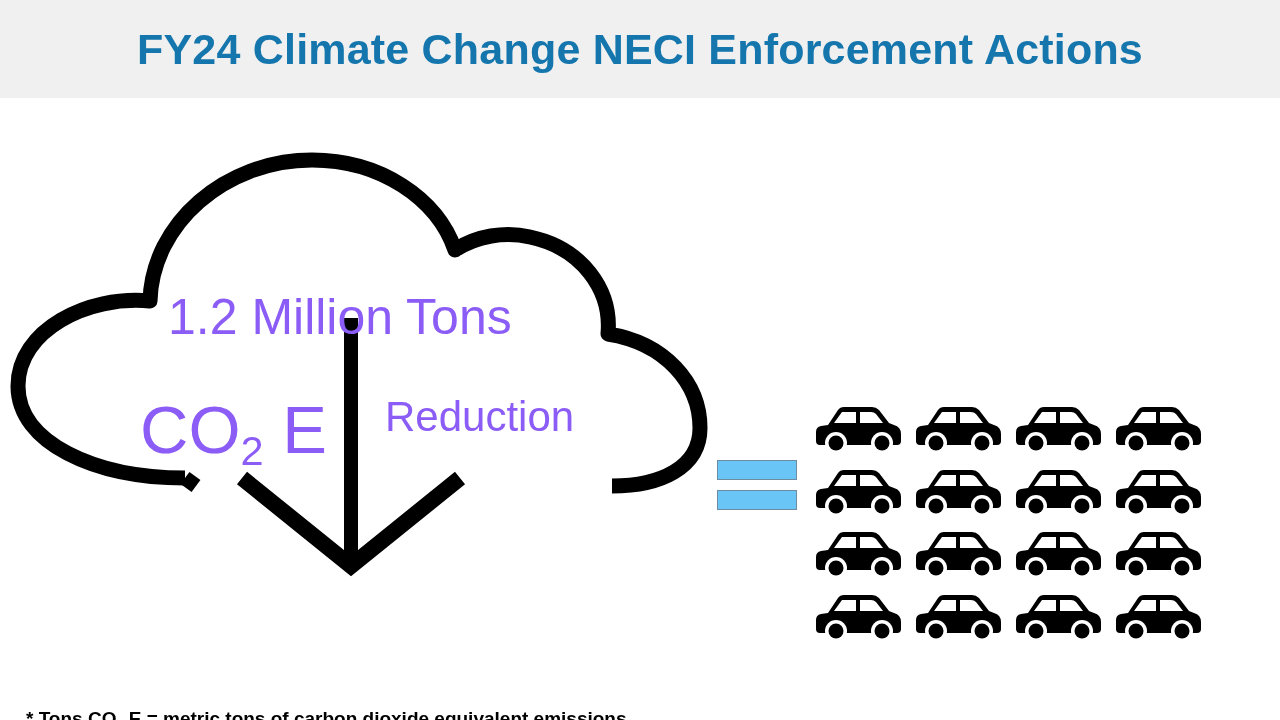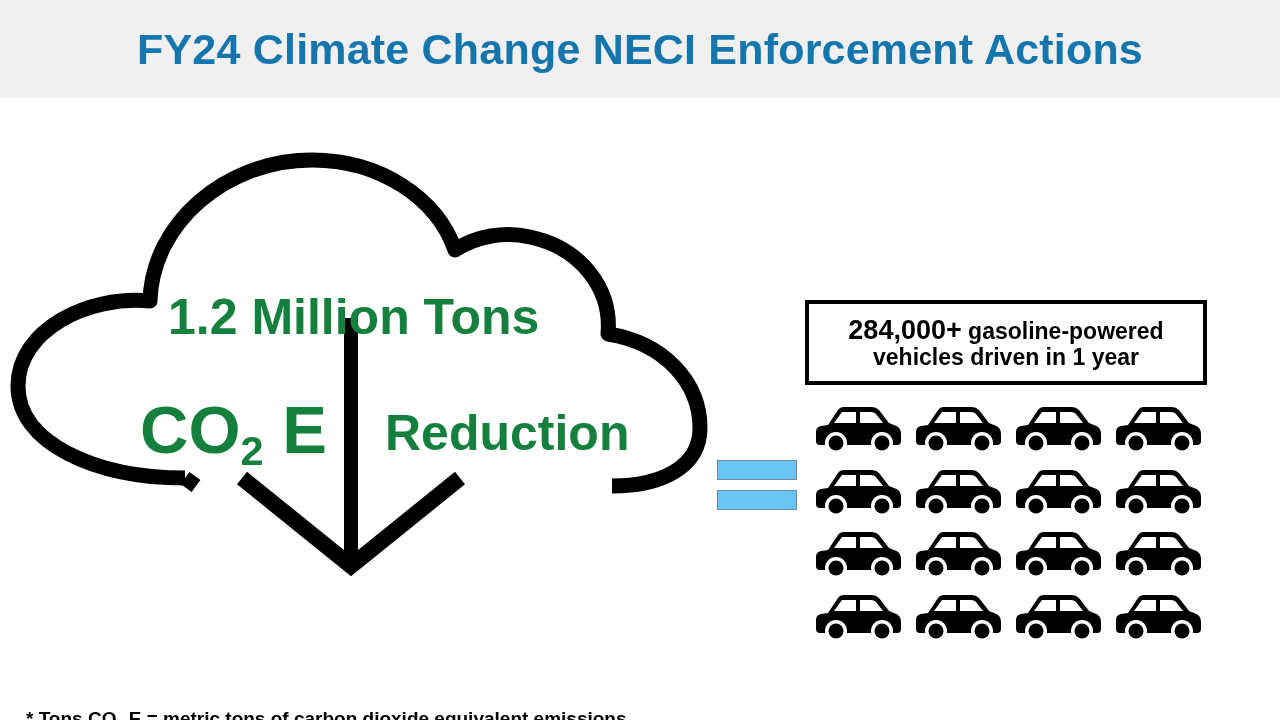--- a/index.html
+++ b/index.html
@@ -66,8 +66,8 @@
   }
   .cloud-text {
     position: absolute;
-    color: #15803d;
-    font-weight: bold;
+    color: #8b5cf6;
+    font-weight: normal;
     white-space: nowrap;
     line-height: 1;
   }

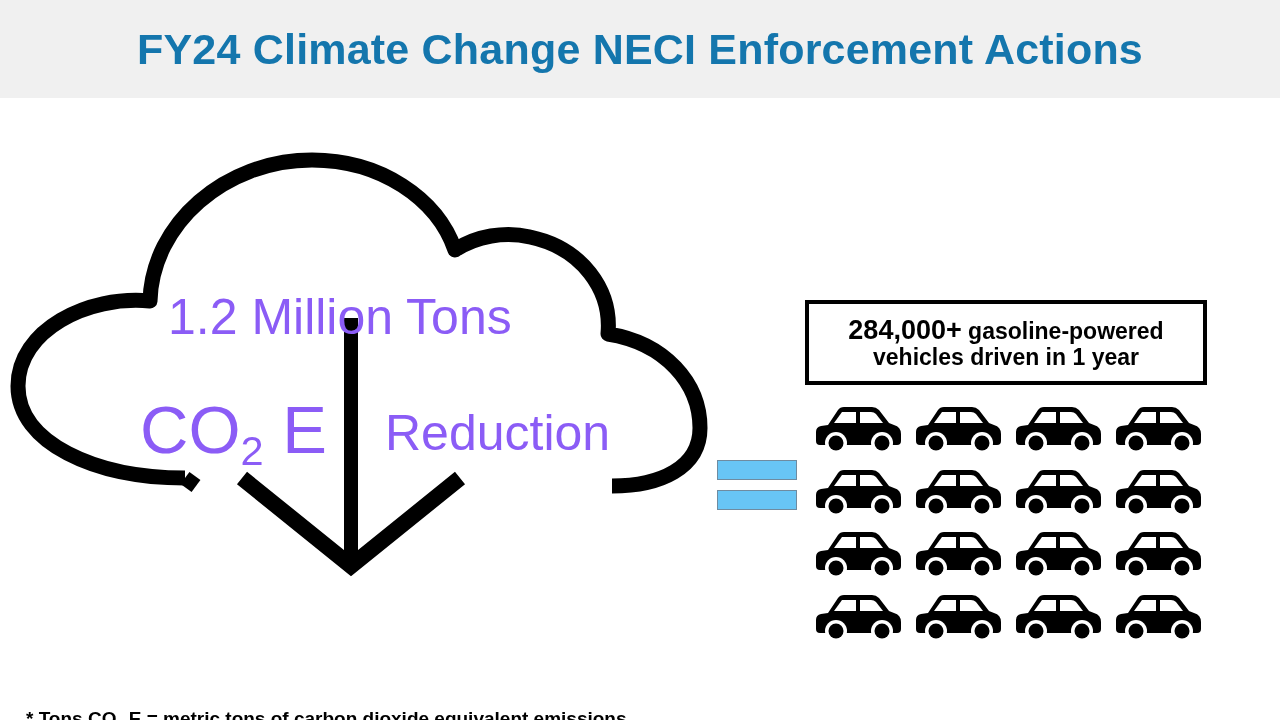--- a/index.html
+++ b/index.html
@@ -220,257 +220,253 @@
     <div class="equals-bar" id="equals-bar-bottom"></div>
   </div>
 
-  <div id="vehicle-callout-box">
-    <div id="vehicle-callout-line1"><span id="vehicle-callout-count">284,000+</span><span id="vehicle-callout-unit"> gasoline-powered</span></div>
-    <div id="vehicle-callout-line2">vehicles driven in 1 year</div>
+
+  <div id="car-grid">
+    <svg class="car-icon" width="92" height="56" viewBox="0 0 92 56">
+        <g fill="#000">
+          <path d="M16 24 L26 9 Q28 6 32 6 L60 6 Q64 6 67 9 L77 22 L82 24 Q89 26 89 33 L89 40 Q89 44 85 44 L8 44 Q4 44 4 40 L4 31 Q4 26 9 25 Z"></path>
+        </g>
+        <g fill="#fff">
+          <path d="M30 11 L44 11 L44 22 L22 22 Z"></path>
+          <path d="M48 11 L59 11 Q62 11 64 13 L71 22 L48 22 Z"></path>
+          <circle cx="24" cy="42" r="11"></circle>
+          <circle cx="70" cy="42" r="11"></circle>
+        </g>
+        <g fill="#000">
+          <circle cx="24" cy="42" r="7.5"></circle>
+          <circle cx="70" cy="42" r="7.5"></circle>
+        </g>
+      </svg>
+    <svg class="car-icon" width="92" height="56" viewBox="0 0 92 56">
+        <g fill="#000">
+          <path d="M16 24 L26 9 Q28 6 32 6 L60 6 Q64 6 67 9 L77 22 L82 24 Q89 26 89 33 L89 40 Q89 44 85 44 L8 44 Q4 44 4 40 L4 31 Q4 26 9 25 Z"></path>
+        </g>
+        <g fill="#fff">
+          <path d="M30 11 L44 11 L44 22 L22 22 Z"></path>
+          <path d="M48 11 L59 11 Q62 11 64 13 L71 22 L48 22 Z"></path>
+          <circle cx="24" cy="42" r="11"></circle>
+          <circle cx="70" cy="42" r="11"></circle>
+        </g>
+        <g fill="#000">
+          <circle cx="24" cy="42" r="7.5"></circle>
+          <circle cx="70" cy="42" r="7.5"></circle>
+        </g>
+      </svg>
+    <svg class="car-icon" width="92" height="56" viewBox="0 0 92 56">
+        <g fill="#000">
+          <path d="M16 24 L26 9 Q28 6 32 6 L60 6 Q64 6 67 9 L77 22 L82 24 Q89 26 89 33 L89 40 Q89 44 85 44 L8 44 Q4 44 4 40 L4 31 Q4 26 9 25 Z"></path>
+        </g>
+        <g fill="#fff">
+          <path d="M30 11 L44 11 L44 22 L22 22 Z"></path>
+          <path d="M48 11 L59 11 Q62 11 64 13 L71 22 L48 22 Z"></path>
+          <circle cx="24" cy="42" r="11"></circle>
+          <circle cx="70" cy="42" r="11"></circle>
+        </g>
+        <g fill="#000">
+          <circle cx="24" cy="42" r="7.5"></circle>
+          <circle cx="70" cy="42" r="7.5"></circle>
+        </g>
+      </svg>
+    <svg class="car-icon" width="92" height="56" viewBox="0 0 92 56">
+        <g fill="#000">
+          <path d="M16 24 L26 9 Q28 6 32 6 L60 6 Q64 6 67 9 L77 22 L82 24 Q89 26 89 33 L89 40 Q89 44 85 44 L8 44 Q4 44 4 40 L4 31 Q4 26 9 25 Z"></path>
+        </g>
+        <g fill="#fff">
+          <path d="M30 11 L44 11 L44 22 L22 22 Z"></path>
+          <path d="M48 11 L59 11 Q62 11 64 13 L71 22 L48 22 Z"></path>
+          <circle cx="24" cy="42" r="11"></circle>
+          <circle cx="70" cy="42" r="11"></circle>
+        </g>
+        <g fill="#000">
+          <circle cx="24" cy="42" r="7.5"></circle>
+          <circle cx="70" cy="42" r="7.5"></circle>
+        </g>
+      </svg>
+
+    <svg class="car-icon" width="92" height="56" viewBox="0 0 92 56">
+        <g fill="#000">
+          <path d="M16 24 L26 9 Q28 6 32 6 L60 6 Q64 6 67 9 L77 22 L82 24 Q89 26 89 33 L89 40 Q89 44 85 44 L8 44 Q4 44 4 40 L4 31 Q4 26 9 25 Z"></path>
+        </g>
+        <g fill="#fff">
+          <path d="M30 11 L44 11 L44 22 L22 22 Z"></path>
+          <path d="M48 11 L59 11 Q62 11 64 13 L71 22 L48 22 Z"></path>
+          <circle cx="24" cy="42" r="11"></circle>
+          <circle cx="70" cy="42" r="11"></circle>
+        </g>
+        <g fill="#000">
+          <circle cx="24" cy="42" r="7.5"></circle>
+          <circle cx="70" cy="42" r="7.5"></circle>
+        </g>
+      </svg>
+    <svg class="car-icon" width="92" height="56" viewBox="0 0 92 56">
+        <g fill="#000">
+          <path d="M16 24 L26 9 Q28 6 32 6 L60 6 Q64 6 67 9 L77 22 L82 24 Q89 26 89 33 L89 40 Q89 44 85 44 L8 44 Q4 44 4 40 L4 31 Q4 26 9 25 Z"></path>
+        </g>
+        <g fill="#fff">
+          <path d="M30 11 L44 11 L44 22 L22 22 Z"></path>
+          <path d="M48 11 L59 11 Q62 11 64 13 L71 22 L48 22 Z"></path>
+          <circle cx="24" cy="42" r="11"></circle>
+          <circle cx="70" cy="42" r="11"></circle>
+        </g>
+        <g fill="#000">
+          <circle cx="24" cy="42" r="7.5"></circle>
+          <circle cx="70" cy="42" r="7.5"></circle>
+        </g>
+      </svg>
+    <svg class="car-icon" width="92" height="56" viewBox="0 0 92 56">
+        <g fill="#000">
+          <path d="M16 24 L26 9 Q28 6 32 6 L60 6 Q64 6 67 9 L77 22 L82 24 Q89 26 89 33 L89 40 Q89 44 85 44 L8 44 Q4 44 4 40 L4 31 Q4 26 9 25 Z"></path>
+        </g>
+        <g fill="#fff">
+          <path d="M30 11 L44 11 L44 22 L22 22 Z"></path>
+          <path d="M48 11 L59 11 Q62 11 64 13 L71 22 L48 22 Z"></path>
+          <circle cx="24" cy="42" r="11"></circle>
+          <circle cx="70" cy="42" r="11"></circle>
+        </g>
+        <g fill="#000">
+          <circle cx="24" cy="42" r="7.5"></circle>
+          <circle cx="70" cy="42" r="7.5"></circle>
+        </g>
+      </svg>
+    <svg class="car-icon" width="92" height="56" viewBox="0 0 92 56">
+        <g fill="#000">
+          <path d="M16 24 L26 9 Q28 6 32 6 L60 6 Q64 6 67 9 L77 22 L82 24 Q89 26 89 33 L89 40 Q89 44 85 44 L8 44 Q4 44 4 40 L4 31 Q4 26 9 25 Z"></path>
+        </g>
+        <g fill="#fff">
+          <path d="M30 11 L44 11 L44 22 L22 22 Z"></path>
+          <path d="M48 11 L59 11 Q62 11 64 13 L71 22 L48 22 Z"></path>
+          <circle cx="24" cy="42" r="11"></circle>
+          <circle cx="70" cy="42" r="11"></circle>
+        </g>
+        <g fill="#000">
+          <circle cx="24" cy="42" r="7.5"></circle>
+          <circle cx="70" cy="42" r="7.5"></circle>
+        </g>
+      </svg>
+
+    <svg class="car-icon" width="92" height="56" viewBox="0 0 92 56">
+        <g fill="#000">
+          <path d="M16 24 L26 9 Q28 6 32 6 L60 6 Q64 6 67 9 L77 22 L82 24 Q89 26 89 33 L89 40 Q89 44 85 44 L8 44 Q4 44 4 40 L4 31 Q4 26 9 25 Z"></path>
+        </g>
+        <g fill="#fff">
+          <path d="M30 11 L44 11 L44 22 L22 22 Z"></path>
+          <path d="M48 11 L59 11 Q62 11 64 13 L71 22 L48 22 Z"></path>
+          <circle cx="24" cy="42" r="11"></circle>
+          <circle cx="70" cy="42" r="11"></circle>
+        </g>
+        <g fill="#000">
+          <circle cx="24" cy="42" r="7.5"></circle>
+          <circle cx="70" cy="42" r="7.5"></circle>
+        </g>
+      </svg>
+    <svg class="car-icon" width="92" height="56" viewBox="0 0 92 56">
+        <g fill="#000">
+          <path d="M16 24 L26 9 Q28 6 32 6 L60 6 Q64 6 67 9 L77 22 L82 24 Q89 26 89 33 L89 40 Q89 44 85 44 L8 44 Q4 44 4 40 L4 31 Q4 26 9 25 Z"></path>
+        </g>
+        <g fill="#fff">
+          <path d="M30 11 L44 11 L44 22 L22 22 Z"></path>
+          <path d="M48 11 L59 11 Q62 11 64 13 L71 22 L48 22 Z"></path>
+          <circle cx="24" cy="42" r="11"></circle>
+          <circle cx="70" cy="42" r="11"></circle>
+        </g>
+        <g fill="#000">
+          <circle cx="24" cy="42" r="7.5"></circle>
+          <circle cx="70" cy="42" r="7.5"></circle>
+        </g>
+      </svg>
+    <svg class="car-icon" width="92" height="56" viewBox="0 0 92 56">
+        <g fill="#000">
+          <path d="M16 24 L26 9 Q28 6 32 6 L60 6 Q64 6 67 9 L77 22 L82 24 Q89 26 89 33 L89 40 Q89 44 85 44 L8 44 Q4 44 4 40 L4 31 Q4 26 9 25 Z"></path>
+        </g>
+        <g fill="#fff">
+          <path d="M30 11 L44 11 L44 22 L22 22 Z"></path>
+          <path d="M48 11 L59 11 Q62 11 64 13 L71 22 L48 22 Z"></path>
+          <circle cx="24" cy="42" r="11"></circle>
+          <circle cx="70" cy="42" r="11"></circle>
+        </g>
+        <g fill="#000">
+          <circle cx="24" cy="42" r="7.5"></circle>
+          <circle cx="70" cy="42" r="7.5"></circle>
+        </g>
+      </svg>
+    <svg class="car-icon" width="92" height="56" viewBox="0 0 92 56">
+        <g fill="#000">
+          <path d="M16 24 L26 9 Q28 6 32 6 L60 6 Q64 6 67 9 L77 22 L82 24 Q89 26 89 33 L89 40 Q89 44 85 44 L8 44 Q4 44 4 40 L4 31 Q4 26 9 25 Z"></path>
+        </g>
+        <g fill="#fff">
+          <path d="M30 11 L44 11 L44 22 L22 22 Z"></path>
+          <path d="M48 11 L59 11 Q62 11 64 13 L71 22 L48 22 Z"></path>
+          <circle cx="24" cy="42" r="11"></circle>
+          <circle cx="70" cy="42" r="11"></circle>
+        </g>
+        <g fill="#000">
+          <circle cx="24" cy="42" r="7.5"></circle>
+          <circle cx="70" cy="42" r="7.5"></circle>
+        </g>
+      </svg>
+
+    <svg class="car-icon" width="92" height="56" viewBox="0 0 92 56">
+        <g fill="#000">
+          <path d="M16 24 L26 9 Q28 6 32 6 L60 6 Q64 6 67 9 L77 22 L82 24 Q89 26 89 33 L89 40 Q89 44 85 44 L8 44 Q4 44 4 40 L4 31 Q4 26 9 25 Z"></path>
+        </g>
+        <g fill="#fff">
+          <path d="M30 11 L44 11 L44 22 L22 22 Z"></path>
+          <path d="M48 11 L59 11 Q62 11 64 13 L71 22 L48 22 Z"></path>
+          <circle cx="24" cy="42" r="11"></circle>
+          <circle cx="70" cy="42" r="11"></circle>
+        </g>
+        <g fill="#000">
+          <circle cx="24" cy="42" r="7.5"></circle>
+          <circle cx="70" cy="42" r="7.5"></circle>
+        </g>
+      </svg>
+    <svg class="car-icon" width="92" height="56" viewBox="0 0 92 56">
+        <g fill="#000">
+          <path d="M16 24 L26 9 Q28 6 32 6 L60 6 Q64 6 67 9 L77 22 L82 24 Q89 26 89 33 L89 40 Q89 44 85 44 L8 44 Q4 44 4 40 L4 31 Q4 26 9 25 Z"></path>
+        </g>
+        <g fill="#fff">
+          <path d="M30 11 L44 11 L44 22 L22 22 Z"></path>
+          <path d="M48 11 L59 11 Q62 11 64 13 L71 22 L48 22 Z"></path>
+          <circle cx="24" cy="42" r="11"></circle>
+          <circle cx="70" cy="42" r="11"></circle>
+        </g>
+        <g fill="#000">
+          <circle cx="24" cy="42" r="7.5"></circle>
+          <circle cx="70" cy="42" r="7.5"></circle>
+        </g>
+      </svg>
+    <svg class="car-icon" width="92" height="56" viewBox="0 0 92 56">
+        <g fill="#000">
+          <path d="M16 24 L26 9 Q28 6 32 6 L60 6 Q64 6 67 9 L77 22 L82 24 Q89 26 89 33 L89 40 Q89 44 85 44 L8 44 Q4 44 4 40 L4 31 Q4 26 9 25 Z"></path>
+        </g>
+        <g fill="#fff">
+          <path d="M30 11 L44 11 L44 22 L22 22 Z"></path>
+          <path d="M48 11 L59 11 Q62 11 64 13 L71 22 L48 22 Z"></path>
+          <circle cx="24" cy="42" r="11"></circle>
+          <circle cx="70" cy="42" r="11"></circle>
+        </g>
+        <g fill="#000">
+          <circle cx="24" cy="42" r="7.5"></circle>
+          <circle cx="70" cy="42" r="7.5"></circle>
+        </g>
+      </svg>
+    <svg class="car-icon" width="92" height="56" viewBox="0 0 92 56">
+        <g fill="#000">
+          <path d="M16 24 L26 9 Q28 6 32 6 L60 6 Q64 6 67 9 L77 22 L82 24 Q89 26 89 33 L89 40 Q89 44 85 44 L8 44 Q4 44 4 40 L4 31 Q4 26 9 25 Z"></path>
+        </g>
+        <g fill="#fff">
+          <path d="M30 11 L44 11 L44 22 L22 22 Z"></path>
+          <path d="M48 11 L59 11 Q62 11 64 13 L71 22 L48 22 Z"></path>
+          <circle cx="24" cy="42" r="11"></circle>
+          <circle cx="70" cy="42" r="11"></circle>
+        </g>
+        <g fill="#000">
+          <circle cx="24" cy="42" r="7.5"></circle>
+          <circle cx="70" cy="42" r="7.5"></circle>
+        </g>
+      </svg>
   </div>
 
-  <div id="car-grid">
-    <svg class="car-icon" width="92" height="56" viewBox="0 0 92 56">
-        <g fill="#000">
-          <path d="M16 24 L26 9 Q28 6 32 6 L60 6 Q64 6 67 9 L77 22 L82 24 Q89 26 89 33 L89 40 Q89 44 85 44 L8 44 Q4 44 4 40 L4 31 Q4 26 9 25 Z"></path>
-        </g>
-        <g fill="#fff">
-          <path d="M30 11 L44 11 L44 22 L22 22 Z"></path>
-          <path d="M48 11 L59 11 Q62 11 64 13 L71 22 L48 22 Z"></path>
-          <circle cx="24" cy="42" r="11"></circle>
-          <circle cx="70" cy="42" r="11"></circle>
-        </g>
-        <g fill="#000">
-          <circle cx="24" cy="42" r="7.5"></circle>
-          <circle cx="70" cy="42" r="7.5"></circle>
-        </g>
-      </svg>
-    <svg class="car-icon" width="92" height="56" viewBox="0 0 92 56">
-        <g fill="#000">
-          <path d="M16 24 L26 9 Q28 6 32 6 L60 6 Q64 6 67 9 L77 22 L82 24 Q89 26 89 33 L89 40 Q89 44 85 44 L8 44 Q4 44 4 40 L4 31 Q4 26 9 25 Z"></path>
-        </g>
-        <g fill="#fff">
-          <path d="M30 11 L44 11 L44 22 L22 22 Z"></path>
-          <path d="M48 11 L59 11 Q62 11 64 13 L71 22 L48 22 Z"></path>
-          <circle cx="24" cy="42" r="11"></circle>
-          <circle cx="70" cy="42" r="11"></circle>
-        </g>
-        <g fill="#000">
-          <circle cx="24" cy="42" r="7.5"></circle>
-          <circle cx="70" cy="42" r="7.5"></circle>
-        </g>
-      </svg>
-    <svg class="car-icon" width="92" height="56" viewBox="0 0 92 56">
-        <g fill="#000">
-          <path d="M16 24 L26 9 Q28 6 32 6 L60 6 Q64 6 67 9 L77 22 L82 24 Q89 26 89 33 L89 40 Q89 44 85 44 L8 44 Q4 44 4 40 L4 31 Q4 26 9 25 Z"></path>
-        </g>
-        <g fill="#fff">
-          <path d="M30 11 L44 11 L44 22 L22 22 Z"></path>
-          <path d="M48 11 L59 11 Q62 11 64 13 L71 22 L48 22 Z"></path>
-          <circle cx="24" cy="42" r="11"></circle>
-          <circle cx="70" cy="42" r="11"></circle>
-        </g>
-        <g fill="#000">
-          <circle cx="24" cy="42" r="7.5"></circle>
-          <circle cx="70" cy="42" r="7.5"></circle>
-        </g>
-      </svg>
-    <svg class="car-icon" width="92" height="56" viewBox="0 0 92 56">
-        <g fill="#000">
-          <path d="M16 24 L26 9 Q28 6 32 6 L60 6 Q64 6 67 9 L77 22 L82 24 Q89 26 89 33 L89 40 Q89 44 85 44 L8 44 Q4 44 4 40 L4 31 Q4 26 9 25 Z"></path>
-        </g>
-        <g fill="#fff">
-          <path d="M30 11 L44 11 L44 22 L22 22 Z"></path>
-          <path d="M48 11 L59 11 Q62 11 64 13 L71 22 L48 22 Z"></path>
-          <circle cx="24" cy="42" r="11"></circle>
-          <circle cx="70" cy="42" r="11"></circle>
-        </g>
-        <g fill="#000">
-          <circle cx="24" cy="42" r="7.5"></circle>
-          <circle cx="70" cy="42" r="7.5"></circle>
-        </g>
-      </svg>
-
-    <svg class="car-icon" width="92" height="56" viewBox="0 0 92 56">
-        <g fill="#000">
-          <path d="M16 24 L26 9 Q28 6 32 6 L60 6 Q64 6 67 9 L77 22 L82 24 Q89 26 89 33 L89 40 Q89 44 85 44 L8 44 Q4 44 4 40 L4 31 Q4 26 9 25 Z"></path>
-        </g>
-        <g fill="#fff">
-          <path d="M30 11 L44 11 L44 22 L22 22 Z"></path>
-          <path d="M48 11 L59 11 Q62 11 64 13 L71 22 L48 22 Z"></path>
-          <circle cx="24" cy="42" r="11"></circle>
-          <circle cx="70" cy="42" r="11"></circle>
-        </g>
-        <g fill="#000">
-          <circle cx="24" cy="42" r="7.5"></circle>
-          <circle cx="70" cy="42" r="7.5"></circle>
-        </g>
-      </svg>
-    <svg class="car-icon" width="92" height="56" viewBox="0 0 92 56">
-        <g fill="#000">
-          <path d="M16 24 L26 9 Q28 6 32 6 L60 6 Q64 6 67 9 L77 22 L82 24 Q89 26 89 33 L89 40 Q89 44 85 44 L8 44 Q4 44 4 40 L4 31 Q4 26 9 25 Z"></path>
-        </g>
-        <g fill="#fff">
-          <path d="M30 11 L44 11 L44 22 L22 22 Z"></path>
-          <path d="M48 11 L59 11 Q62 11 64 13 L71 22 L48 22 Z"></path>
-          <circle cx="24" cy="42" r="11"></circle>
-          <circle cx="70" cy="42" r="11"></circle>
-        </g>
-        <g fill="#000">
-          <circle cx="24" cy="42" r="7.5"></circle>
-          <circle cx="70" cy="42" r="7.5"></circle>
-        </g>
-      </svg>
-    <svg class="car-icon" width="92" height="56" viewBox="0 0 92 56">
-        <g fill="#000">
-          <path d="M16 24 L26 9 Q28 6 32 6 L60 6 Q64 6 67 9 L77 22 L82 24 Q89 26 89 33 L89 40 Q89 44 85 44 L8 44 Q4 44 4 40 L4 31 Q4 26 9 25 Z"></path>
-        </g>
-        <g fill="#fff">
-          <path d="M30 11 L44 11 L44 22 L22 22 Z"></path>
-          <path d="M48 11 L59 11 Q62 11 64 13 L71 22 L48 22 Z"></path>
-          <circle cx="24" cy="42" r="11"></circle>
-          <circle cx="70" cy="42" r="11"></circle>
-        </g>
-        <g fill="#000">
-          <circle cx="24" cy="42" r="7.5"></circle>
-          <circle cx="70" cy="42" r="7.5"></circle>
-        </g>
-      </svg>
-    <svg class="car-icon" width="92" height="56" viewBox="0 0 92 56">
-        <g fill="#000">
-          <path d="M16 24 L26 9 Q28 6 32 6 L60 6 Q64 6 67 9 L77 22 L82 24 Q89 26 89 33 L89 40 Q89 44 85 44 L8 44 Q4 44 4 40 L4 31 Q4 26 9 25 Z"></path>
-        </g>
-        <g fill="#fff">
-          <path d="M30 11 L44 11 L44 22 L22 22 Z"></path>
-          <path d="M48 11 L59 11 Q62 11 64 13 L71 22 L48 22 Z"></path>
-          <circle cx="24" cy="42" r="11"></circle>
-          <circle cx="70" cy="42" r="11"></circle>
-        </g>
-        <g fill="#000">
-          <circle cx="24" cy="42" r="7.5"></circle>
-          <circle cx="70" cy="42" r="7.5"></circle>
-        </g>
-      </svg>
-
-    <svg class="car-icon" width="92" height="56" viewBox="0 0 92 56">
-        <g fill="#000">
-          <path d="M16 24 L26 9 Q28 6 32 6 L60 6 Q64 6 67 9 L77 22 L82 24 Q89 26 89 33 L89 40 Q89 44 85 44 L8 44 Q4 44 4 40 L4 31 Q4 26 9 25 Z"></path>
-        </g>
-        <g fill="#fff">
-          <path d="M30 11 L44 11 L44 22 L22 22 Z"></path>
-          <path d="M48 11 L59 11 Q62 11 64 13 L71 22 L48 22 Z"></path>
-          <circle cx="24" cy="42" r="11"></circle>
-          <circle cx="70" cy="42" r="11"></circle>
-        </g>
-        <g fill="#000">
-          <circle cx="24" cy="42" r="7.5"></circle>
-          <circle cx="70" cy="42" r="7.5"></circle>
-        </g>
-      </svg>
-    <svg class="car-icon" width="92" height="56" viewBox="0 0 92 56">
-        <g fill="#000">
-          <path d="M16 24 L26 9 Q28 6 32 6 L60 6 Q64 6 67 9 L77 22 L82 24 Q89 26 89 33 L89 40 Q89 44 85 44 L8 44 Q4 44 4 40 L4 31 Q4 26 9 25 Z"></path>
-        </g>
-        <g fill="#fff">
-          <path d="M30 11 L44 11 L44 22 L22 22 Z"></path>
-          <path d="M48 11 L59 11 Q62 11 64 13 L71 22 L48 22 Z"></path>
-          <circle cx="24" cy="42" r="11"></circle>
-          <circle cx="70" cy="42" r="11"></circle>
-        </g>
-        <g fill="#000">
-          <circle cx="24" cy="42" r="7.5"></circle>
-          <circle cx="70" cy="42" r="7.5"></circle>
-        </g>
-      </svg>
-    <svg class="car-icon" width="92" height="56" viewBox="0 0 92 56">
-        <g fill="#000">
-          <path d="M16 24 L26 9 Q28 6 32 6 L60 6 Q64 6 67 9 L77 22 L82 24 Q89 26 89 33 L89 40 Q89 44 85 44 L8 44 Q4 44 4 40 L4 31 Q4 26 9 25 Z"></path>
-        </g>
-        <g fill="#fff">
-          <path d="M30 11 L44 11 L44 22 L22 22 Z"></path>
-          <path d="M48 11 L59 11 Q62 11 64 13 L71 22 L48 22 Z"></path>
-          <circle cx="24" cy="42" r="11"></circle>
-          <circle cx="70" cy="42" r="11"></circle>
-        </g>
-        <g fill="#000">
-          <circle cx="24" cy="42" r="7.5"></circle>
-          <circle cx="70" cy="42" r="7.5"></circle>
-        </g>
-      </svg>
-    <svg class="car-icon" width="92" height="56" viewBox="0 0 92 56">
-        <g fill="#000">
-          <path d="M16 24 L26 9 Q28 6 32 6 L60 6 Q64 6 67 9 L77 22 L82 24 Q89 26 89 33 L89 40 Q89 44 85 44 L8 44 Q4 44 4 40 L4 31 Q4 26 9 25 Z"></path>
-        </g>
-        <g fill="#fff">
-          <path d="M30 11 L44 11 L44 22 L22 22 Z"></path>
-          <path d="M48 11 L59 11 Q62 11 64 13 L71 22 L48 22 Z"></path>
-          <circle cx="24" cy="42" r="11"></circle>
-          <circle cx="70" cy="42" r="11"></circle>
-        </g>
-        <g fill="#000">
-          <circle cx="24" cy="42" r="7.5"></circle>
-          <circle cx="70" cy="42" r="7.5"></circle>
-        </g>
-      </svg>
-
-    <svg class="car-icon" width="92" height="56" viewBox="0 0 92 56">
-        <g fill="#000">
-          <path d="M16 24 L26 9 Q28 6 32 6 L60 6 Q64 6 67 9 L77 22 L82 24 Q89 26 89 33 L89 40 Q89 44 85 44 L8 44 Q4 44 4 40 L4 31 Q4 26 9 25 Z"></path>
-        </g>
-        <g fill="#fff">
-          <path d="M30 11 L44 11 L44 22 L22 22 Z"></path>
-          <path d="M48 11 L59 11 Q62 11 64 13 L71 22 L48 22 Z"></path>
-          <circle cx="24" cy="42" r="11"></circle>
-          <circle cx="70" cy="42" r="11"></circle>
-        </g>
-        <g fill="#000">
-          <circle cx="24" cy="42" r="7.5"></circle>
-          <circle cx="70" cy="42" r="7.5"></circle>
-        </g>
-      </svg>
-    <svg class="car-icon" width="92" height="56" viewBox="0 0 92 56">
-        <g fill="#000">
-          <path d="M16 24 L26 9 Q28 6 32 6 L60 6 Q64 6 67 9 L77 22 L82 24 Q89 26 89 33 L89 40 Q89 44 85 44 L8 44 Q4 44 4 40 L4 31 Q4 26 9 25 Z"></path>
-        </g>
-        <g fill="#fff">
-          <path d="M30 11 L44 11 L44 22 L22 22 Z"></path>
-          <path d="M48 11 L59 11 Q62 11 64 13 L71 22 L48 22 Z"></path>
-          <circle cx="24" cy="42" r="11"></circle>
-          <circle cx="70" cy="42" r="11"></circle>
-        </g>
-        <g fill="#000">
-          <circle cx="24" cy="42" r="7.5"></circle>
-          <circle cx="70" cy="42" r="7.5"></circle>
-        </g>
-      </svg>
-    <svg class="car-icon" width="92" height="56" viewBox="0 0 92 56">
-        <g fill="#000">
-          <path d="M16 24 L26 9 Q28 6 32 6 L60 6 Q64 6 67 9 L77 22 L82 24 Q89 26 89 33 L89 40 Q89 44 85 44 L8 44 Q4 44 4 40 L4 31 Q4 26 9 25 Z"></path>
-        </g>
-        <g fill="#fff">
-          <path d="M30 11 L44 11 L44 22 L22 22 Z"></path>
-          <path d="M48 11 L59 11 Q62 11 64 13 L71 22 L48 22 Z"></path>
-          <circle cx="24" cy="42" r="11"></circle>
-          <circle cx="70" cy="42" r="11"></circle>
-        </g>
-        <g fill="#000">
-          <circle cx="24" cy="42" r="7.5"></circle>
-          <circle cx="70" cy="42" r="7.5"></circle>
-        </g>
-      </svg>
-    <svg class="car-icon" width="92" height="56" viewBox="0 0 92 56">
-        <g fill="#000">
-          <path d="M16 24 L26 9 Q28 6 32 6 L60 6 Q64 6 67 9 L77 22 L82 24 Q89 26 89 33 L89 40 Q89 44 85 44 L8 44 Q4 44 4 40 L4 31 Q4 26 9 25 Z"></path>
-        </g>
-        <g fill="#fff">
-          <path d="M30 11 L44 11 L44 22 L22 22 Z"></path>
-          <path d="M48 11 L59 11 Q62 11 64 13 L71 22 L48 22 Z"></path>
-          <circle cx="24" cy="42" r="11"></circle>
-          <circle cx="70" cy="42" r="11"></circle>
-        </g>
-        <g fill="#000">
-          <circle cx="24" cy="42" r="7.5"></circle>
-          <circle cx="70" cy="42" r="7.5"></circle>
-        </g>
-      </svg>
-  </div>
-
   <div id="footnote"><span>* Tons CO</span><span class="fnsub">2</span><span> E = metric tons of carbon dioxide equivalent emissions</span></div>
 
 </div>

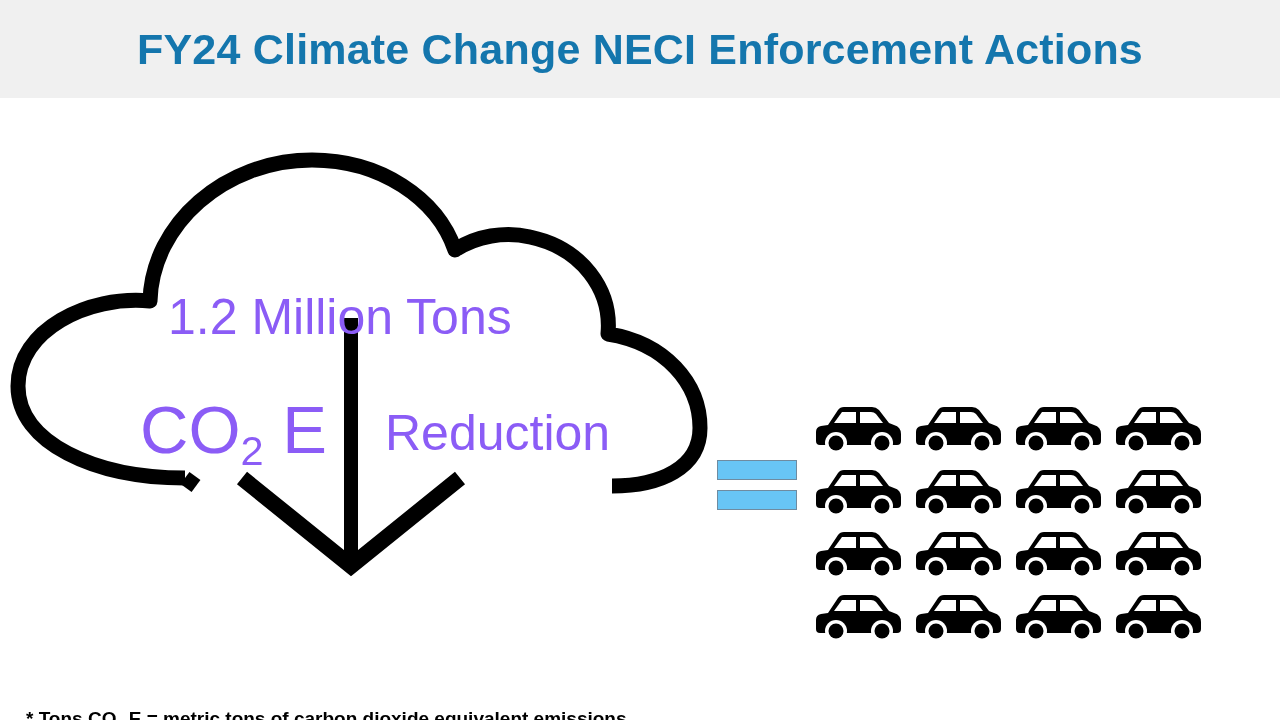--- a/index.html
+++ b/index.html
@@ -83,8 +83,8 @@
   }
   #cloud-reduction {
     left: 385px;
-    top: 270px;
-    font-size: 50px;
+    top: 258px;
+    font-size: 42px;
   }
   .sub {
     font-size: 0.62em;

